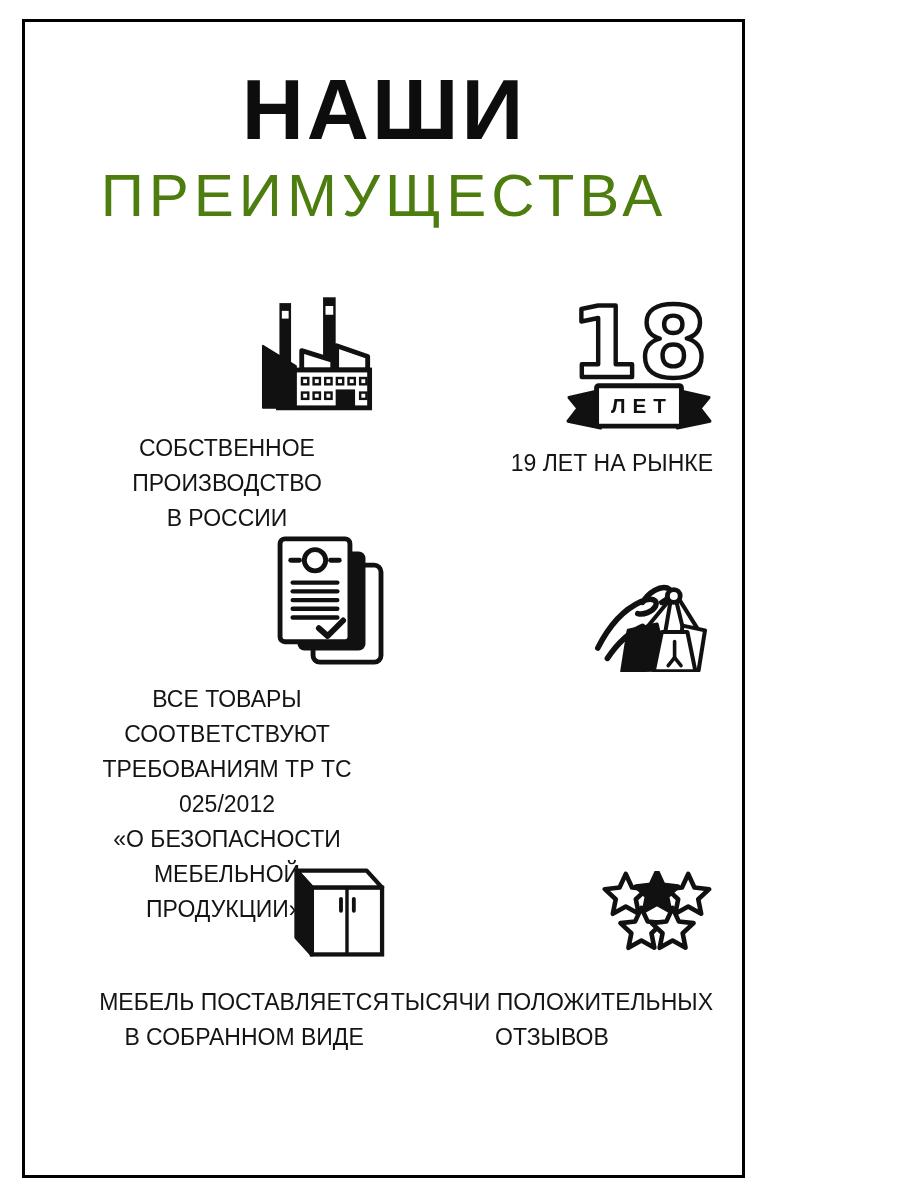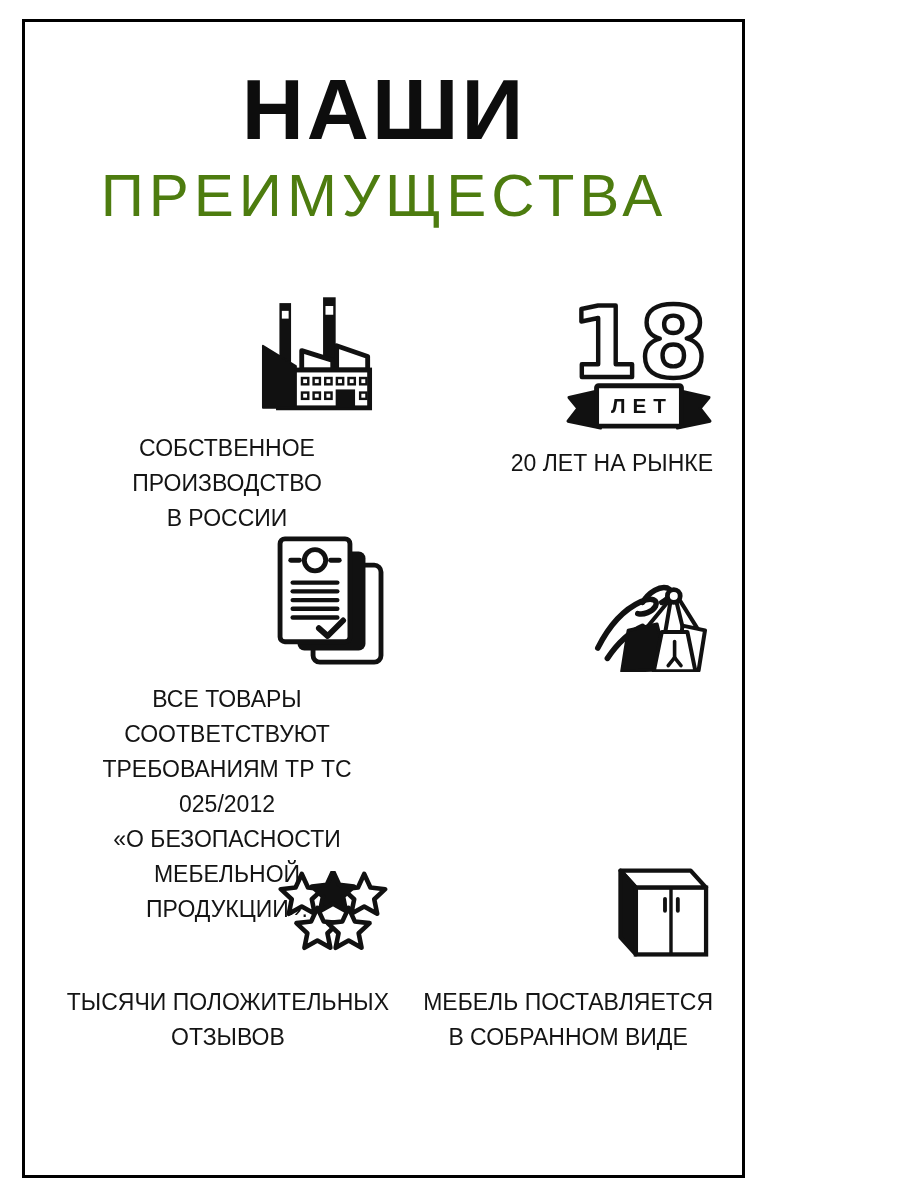--- a/index.html
+++ b/index.html
@@ -85,7 +85,7 @@
           <text x="78" y="127" text-anchor="middle" font-family="Liberation Sans, sans-serif" font-weight="600" font-size="21" letter-spacing="7" fill="#111">ЛЕТ</text>
         </svg>
       </div>
-      <div class="caption">20 ЛЕТ НА РЫНКЕ</div>
+      <div class="caption">19 ЛЕТ НА РЫНКЕ</div>
     </div>
 
     <div class="cell r2">

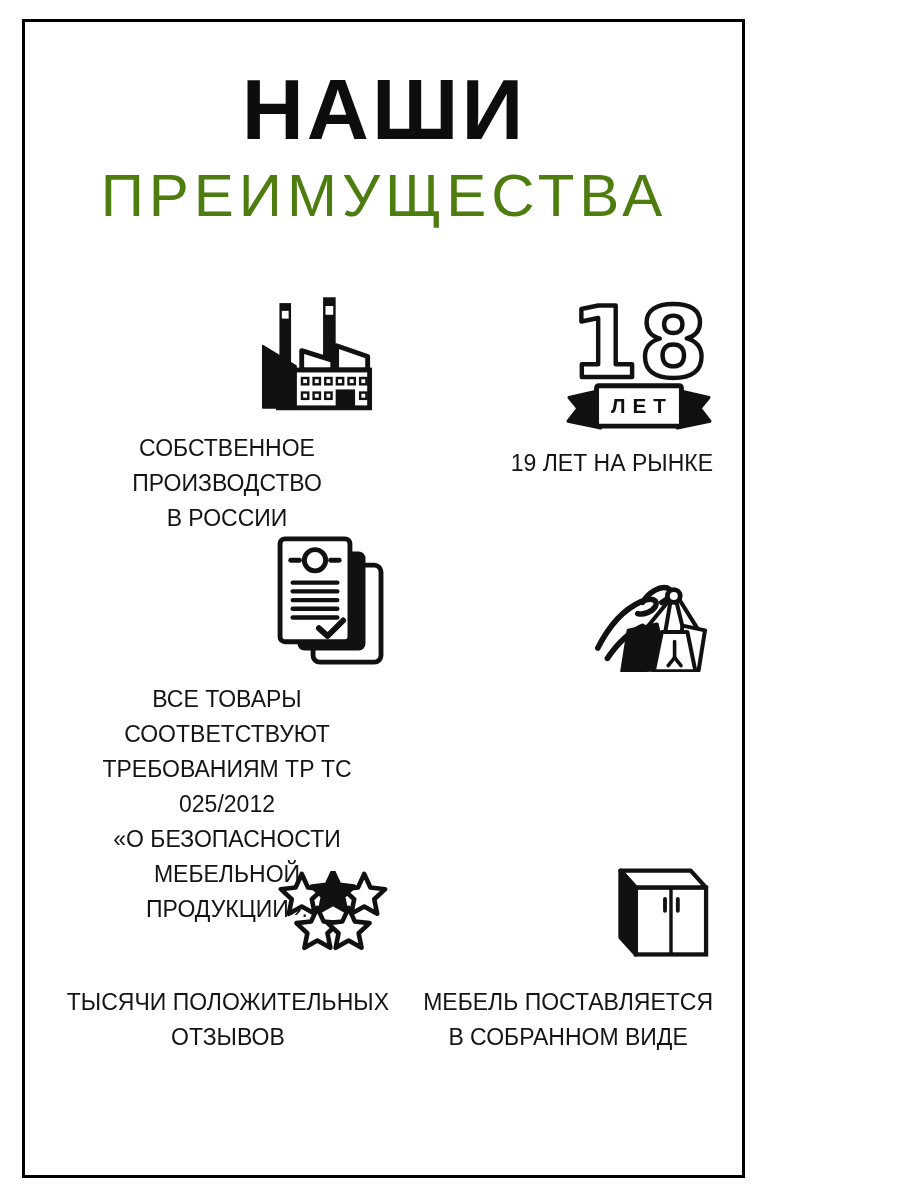--- a/index.html
+++ b/index.html
@@ -144,6 +144,23 @@
 
     <div class="cell r3">
       <div class="icon-box">
+        <svg width="108" height="101" viewBox="0 0 126 118">
+          <polygon points="18,10 100,10 118,30 36,30" fill="#fff" stroke="#111" stroke-width="5" stroke-linejoin="round"></polygon>
+          <polygon points="18,10 36,30 36,108 18,88" fill="#111" stroke="#111" stroke-width="5" stroke-linejoin="round"></polygon>
+          <rect x="36" y="30" width="82" height="78" fill="#fff" stroke="#111" stroke-width="5"></rect>
+          <line x1="77" y1="30" x2="77" y2="108" stroke="#111" stroke-width="4"></line>
+          <g stroke="#111" stroke-width="4.5" stroke-linecap="round">
+            <line x1="70" y1="43" x2="70" y2="57"></line>
+            <line x1="85" y1="43" x2="85" y2="57"></line>
+          </g>
+        </svg>
+      </div>
+      <div class="caption">МЕБЕЛЬ ПОСТАВЛЯЕТСЯ
+В СОБРАННОМ ВИДЕ</div>
+    </div>
+
+    <div class="cell r3">
+      <div class="icon-box">
         <svg width="112" height="83" viewBox="0 0 122 90">
           <defs>
             <path id="star" d="M0,-24 L6.76,-9.3 L22.83,-7.42 L10.94,3.55 L14.11,19.42 L0,11.5 L-14.11,19.42 L-10.94,3.55 L-22.83,-7.42 L-6.76,-9.3 Z"></path>
@@ -161,23 +178,6 @@
 ОТЗЫВОВ</div>
     </div>
 
-    <div class="cell r3">
-      <div class="icon-box">
-        <svg width="108" height="101" viewBox="0 0 126 118">
-          <polygon points="18,10 100,10 118,30 36,30" fill="#fff" stroke="#111" stroke-width="5" stroke-linejoin="round"></polygon>
-          <polygon points="18,10 36,30 36,108 18,88" fill="#111" stroke="#111" stroke-width="5" stroke-linejoin="round"></polygon>
-          <rect x="36" y="30" width="82" height="78" fill="#fff" stroke="#111" stroke-width="5"></rect>
-          <line x1="77" y1="30" x2="77" y2="108" stroke="#111" stroke-width="4"></line>
-          <g stroke="#111" stroke-width="4.5" stroke-linecap="round">
-            <line x1="70" y1="43" x2="70" y2="57"></line>
-            <line x1="85" y1="43" x2="85" y2="57"></line>
-          </g>
-        </svg>
-      </div>
-      <div class="caption">МЕБЕЛЬ ПОСТАВЛЯЕТСЯ
-В СОБРАННОМ ВИДЕ</div>
-    </div>
-
   </div>
 </div>
 

